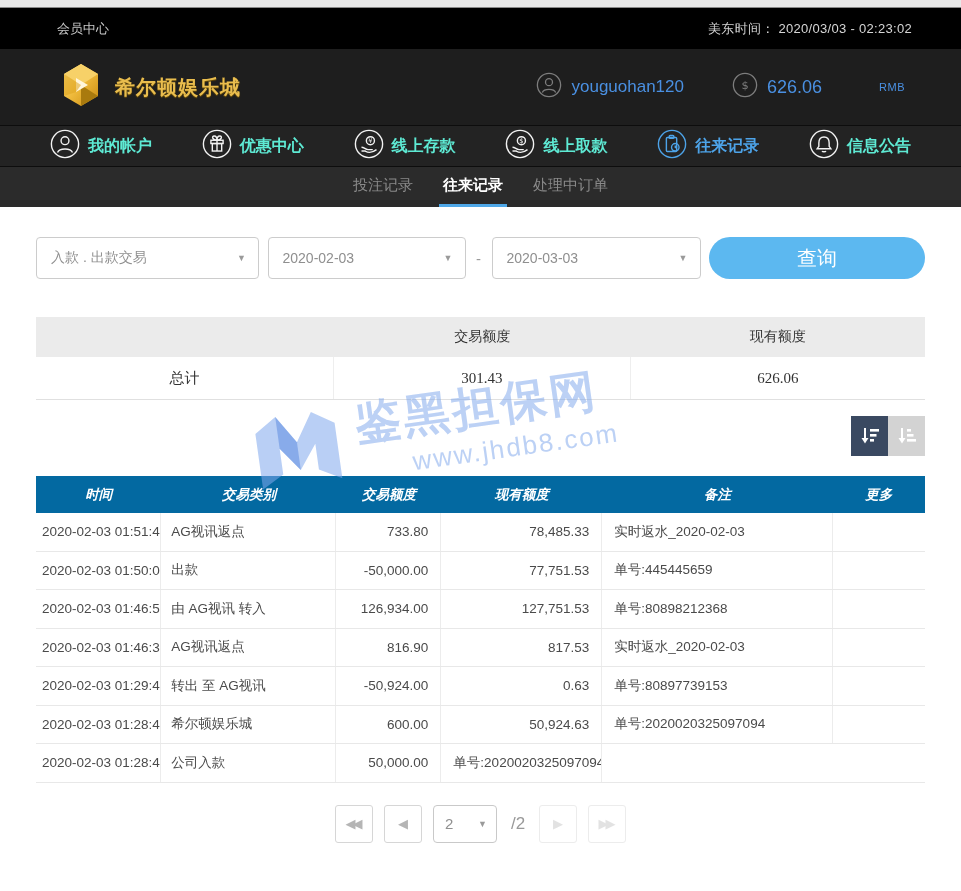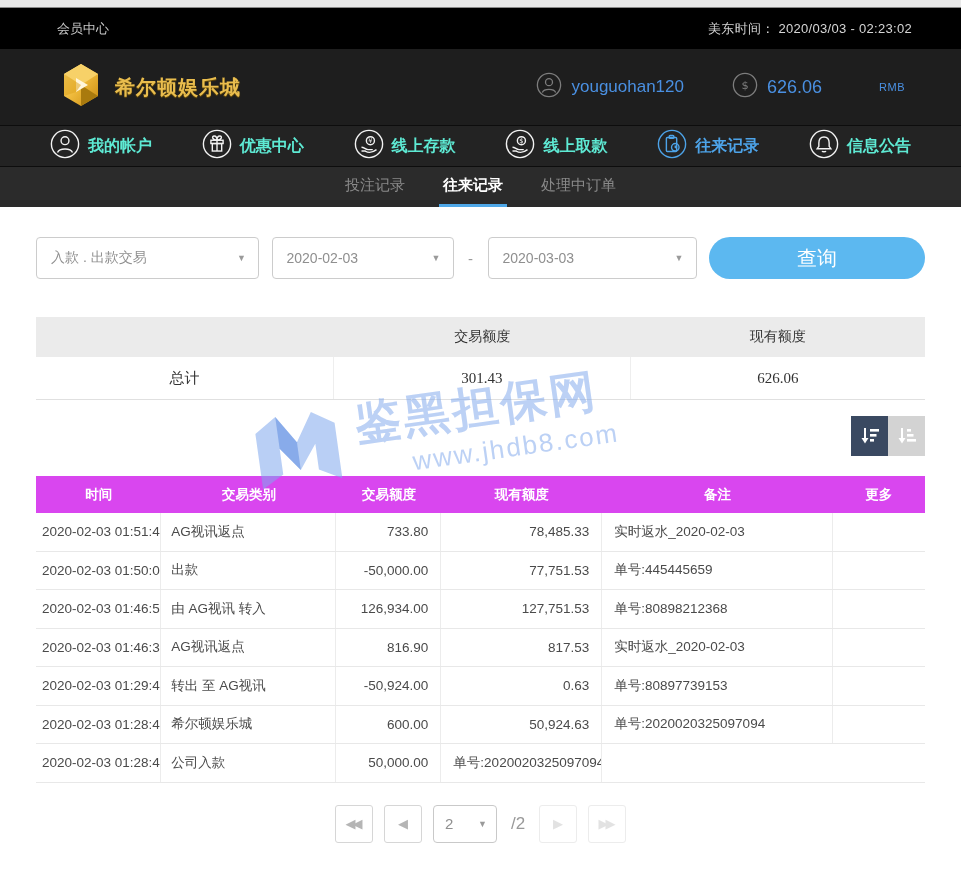--- a/index.html
+++ b/index.html
@@ -39,7 +39,7 @@
   
   .subnav {
     height:40px; background:#2b2b2b; display:flex; align-items:stretch;
-    justify-content:center; gap:30px;
+    justify-content:center; gap:22px;
   }
   .subtab {
     display:flex; align-items:center; color:#8a8a8a; font-size:15px;

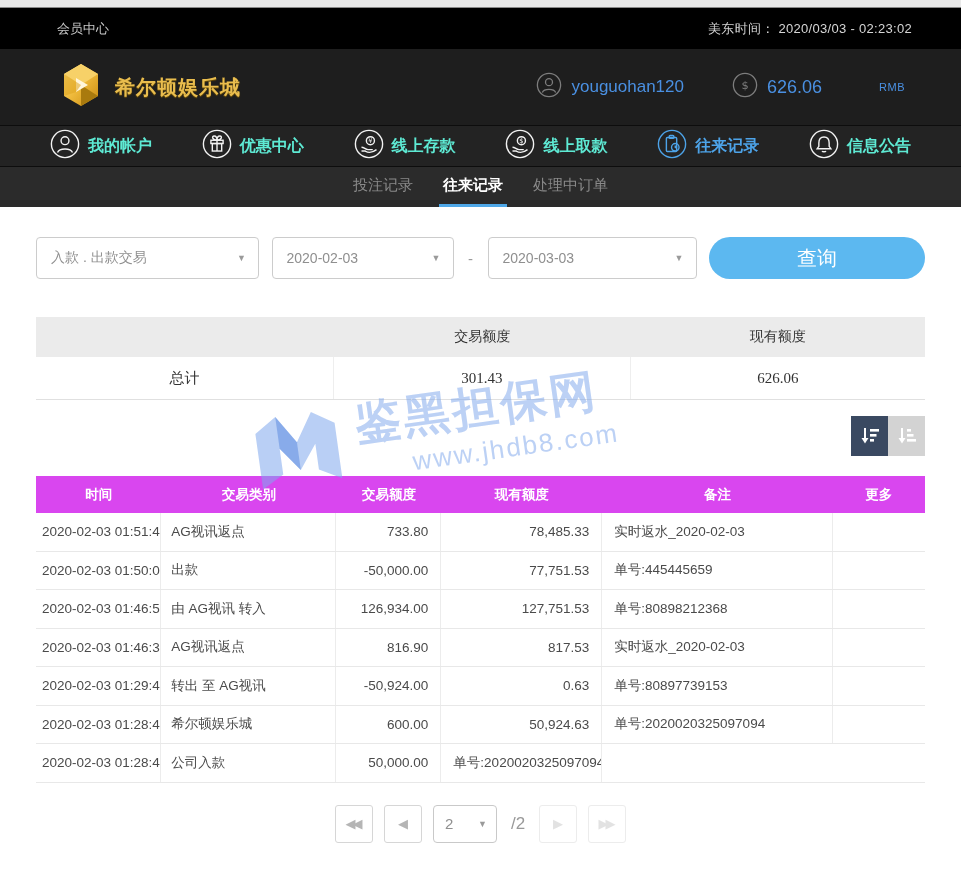--- a/index.html
+++ b/index.html
@@ -55,7 +55,7 @@
     display:flex; align-items:center; justify-content:space-between;
     padding:0 12px 0 14px; color:#8f8f8f; font-size:14px; cursor:pointer;
   }
-  .sel-type { width:223px; } .sel-from { width:182px; } .sel-to { width:209px; }
+  .sel-type { width:223px; } .sel-from { width:198px; } .sel-to { width:209px; }
   .caret { color:#9a9a9a; font-size:9px; }
   .dash { color:#9a9a9a; font-size:15px; padding:0 2px; }
   .query-btn {

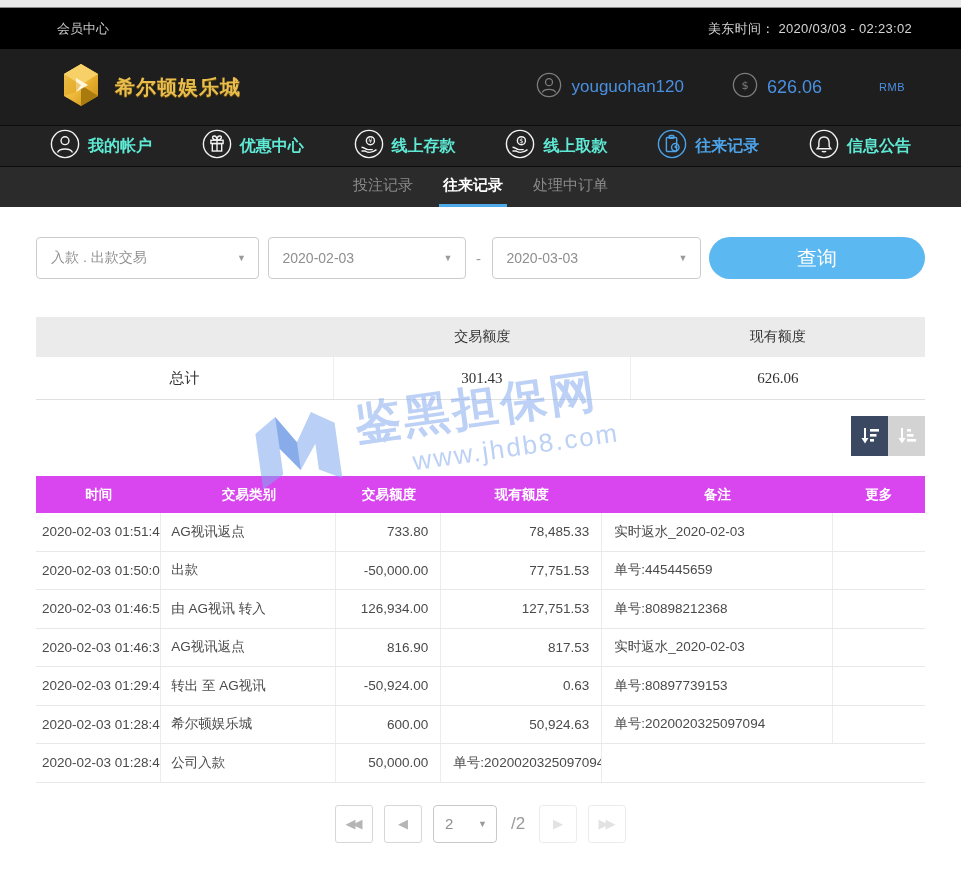--- a/index.html
+++ b/index.html
@@ -81,7 +81,7 @@
   .records { margin:20px 36px 0 36px; }
   .thead {
     display:grid; grid-template-columns:14.1% 19.7% 11.8% 18.1% 25.9% 10.4%;
-    background:#d946ef; height:37px;
+    background:#0369a1; height:37px;font-style:italic;
   }
   .thead > div { display:flex; align-items:center; justify-content:center; color:#fff; font-size:13.5px; font-weight:bold; }
   .trow {

